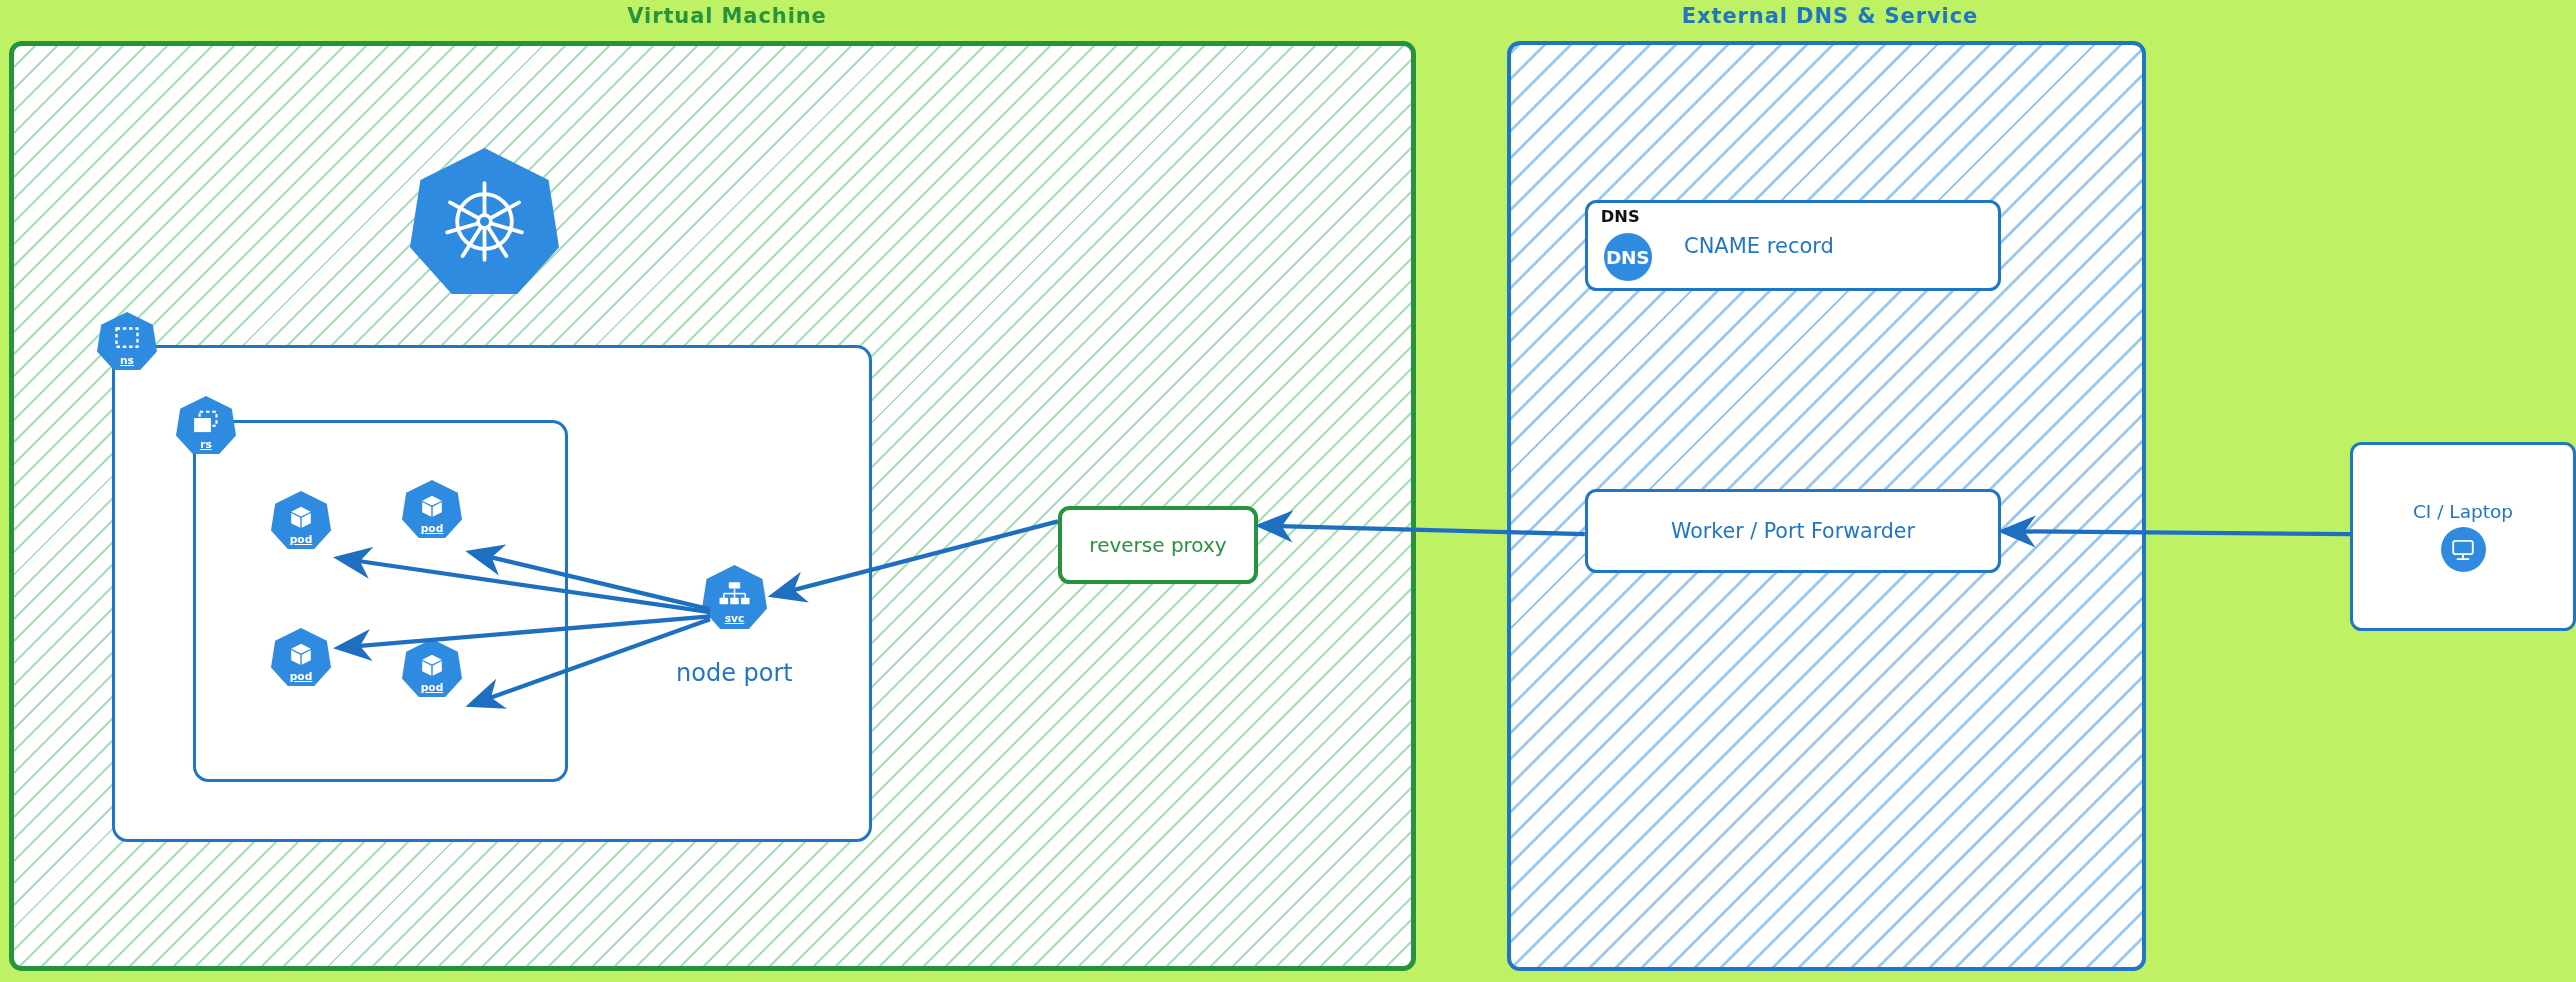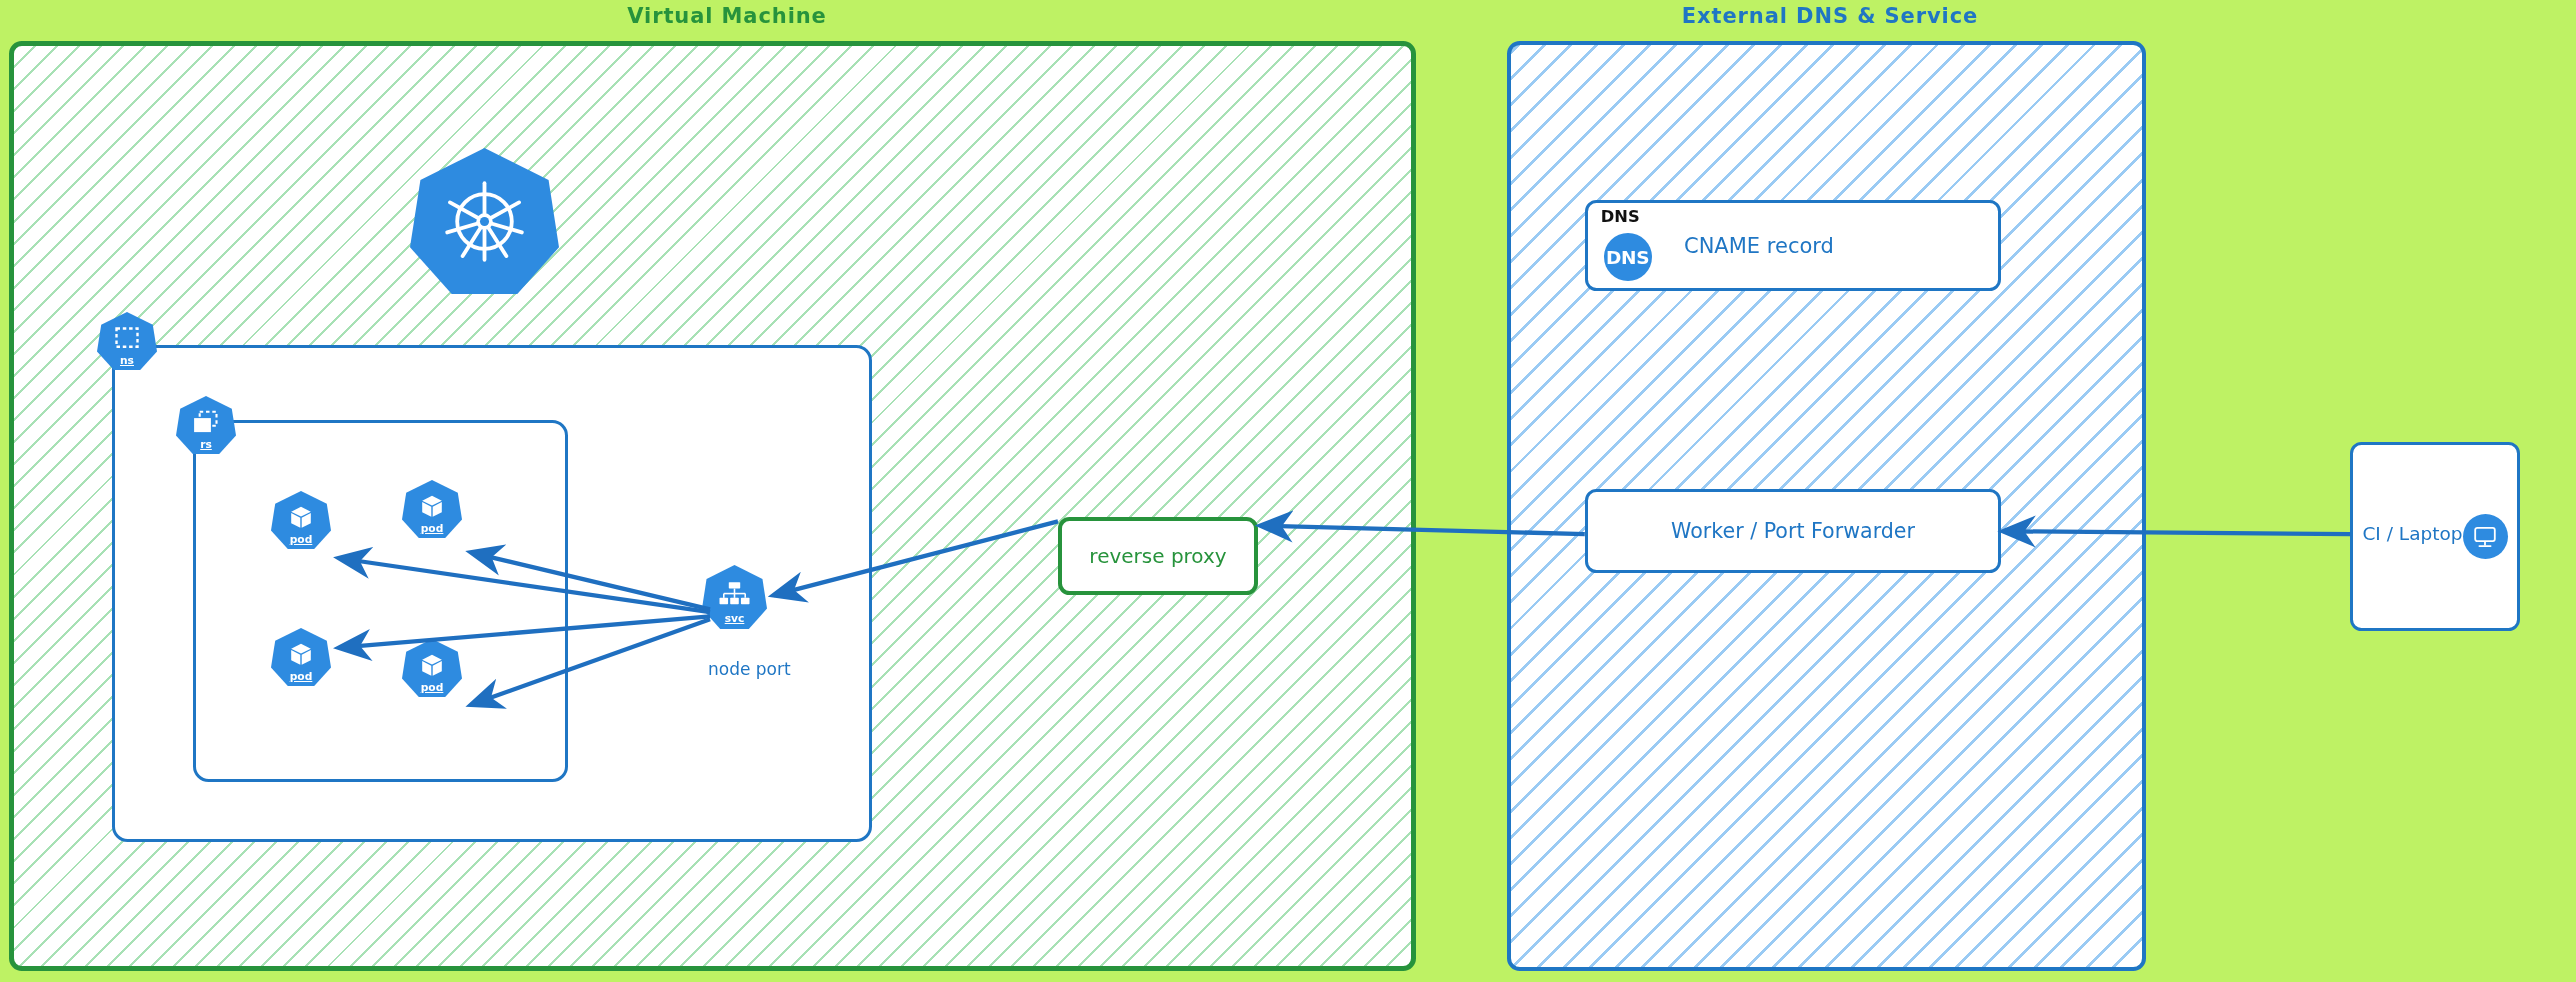--- a/index.html
+++ b/index.html
@@ -159,10 +159,10 @@
   .ci-box {
     left: 2350px;
     top: 442px;
-    width: 170px;
+    width: 226px;
     height: 189px;
     border: 3.6px solid #1F76C4;
-    flex-direction: row;
+    flex-direction: column;
     justify-content: center;
   }
   .ci-box .node-label { color: #1F76C4; font-size: 18.5px; margin-bottom: 5.7px; }

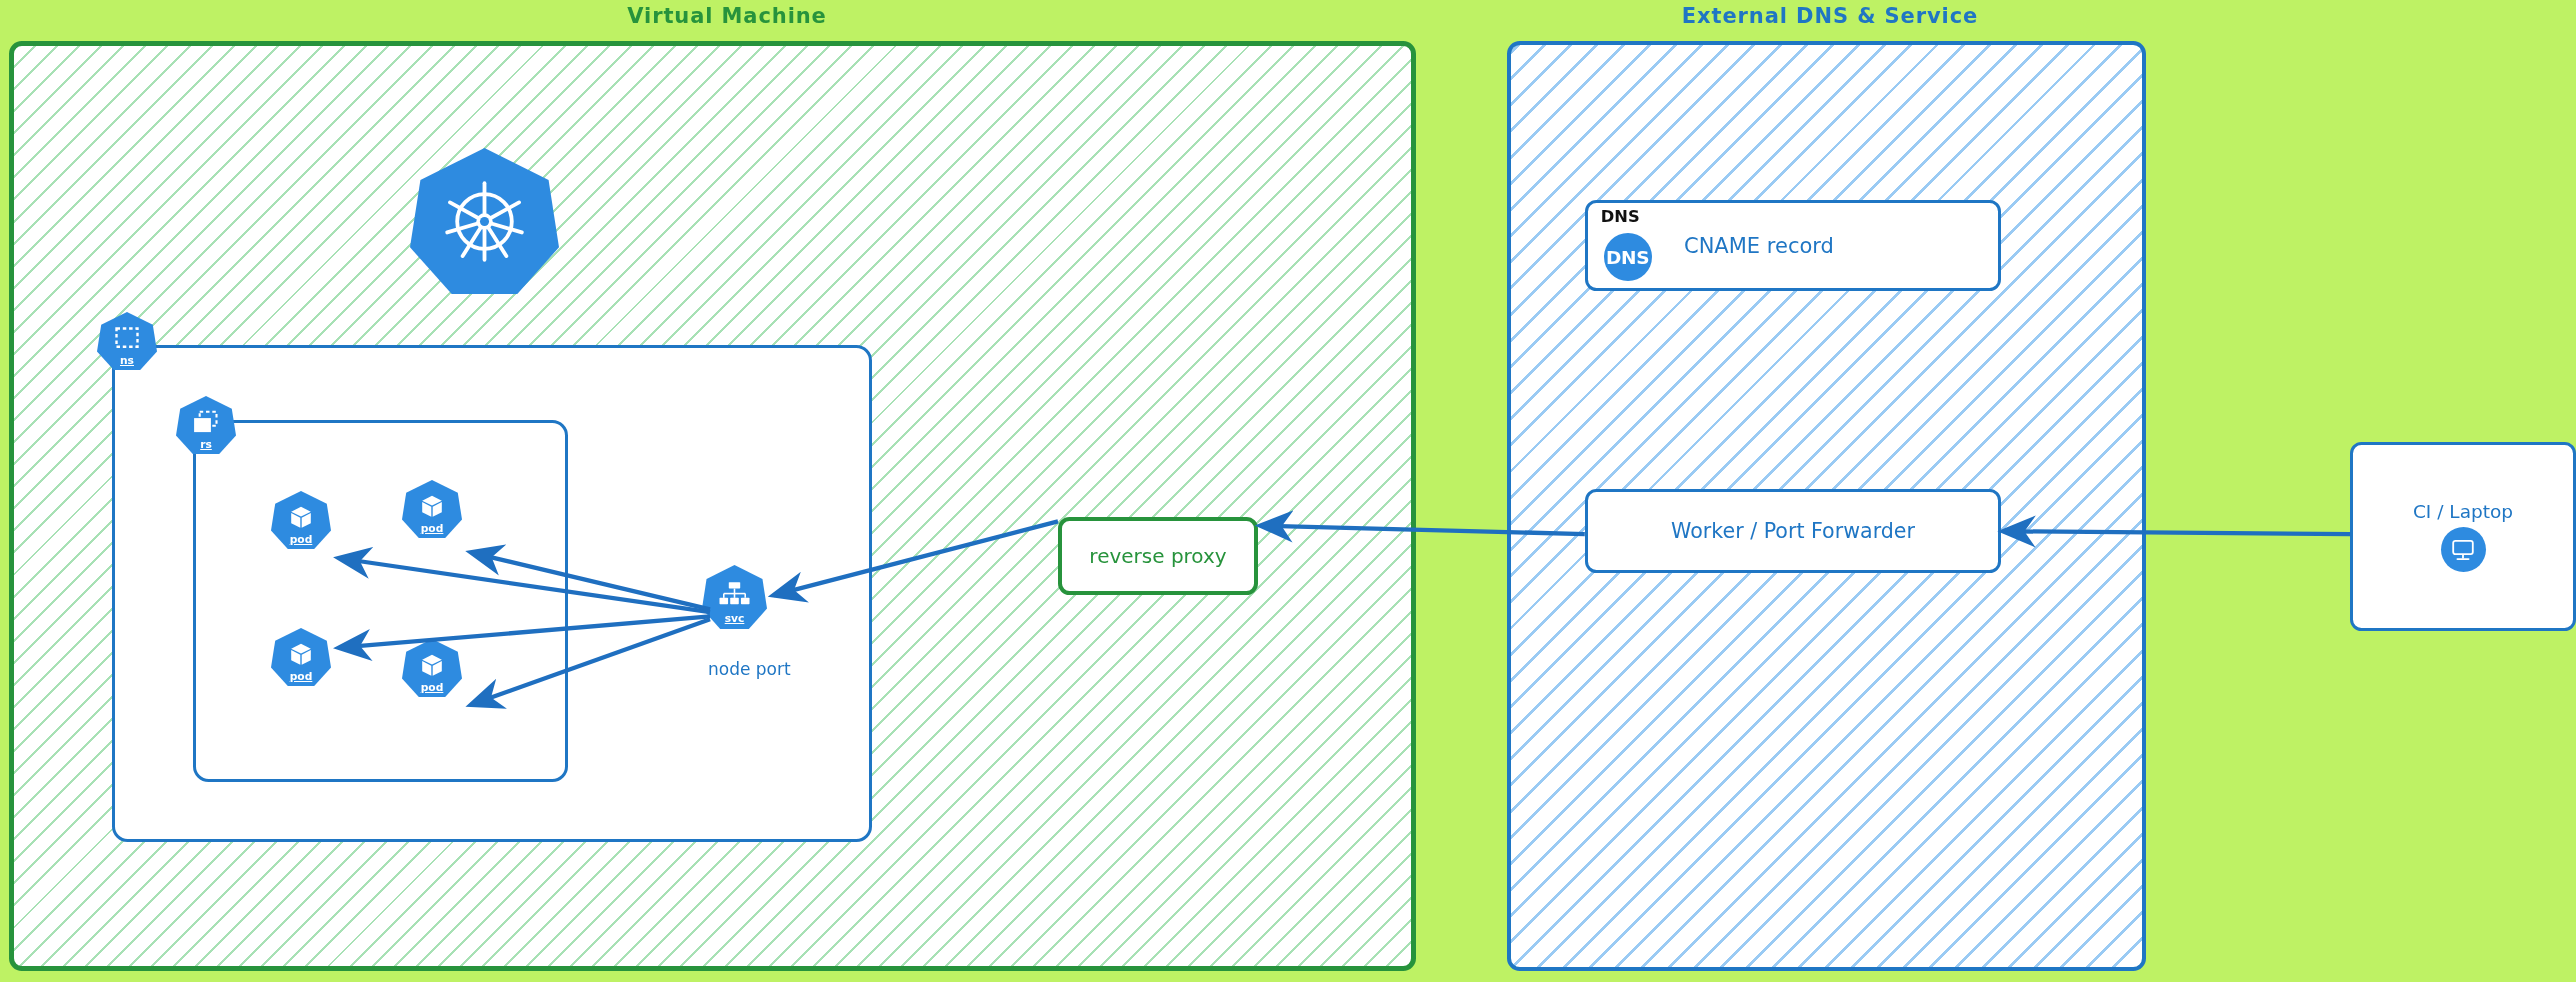--- a/index.html
+++ b/index.html
@@ -97,7 +97,7 @@
   
   .rp-box {
     left: 1058px;
-    top: 517px;
+    top: 506px;
     width: 200px;
     height: 78px;
     border: 4.3px solid #27933C;

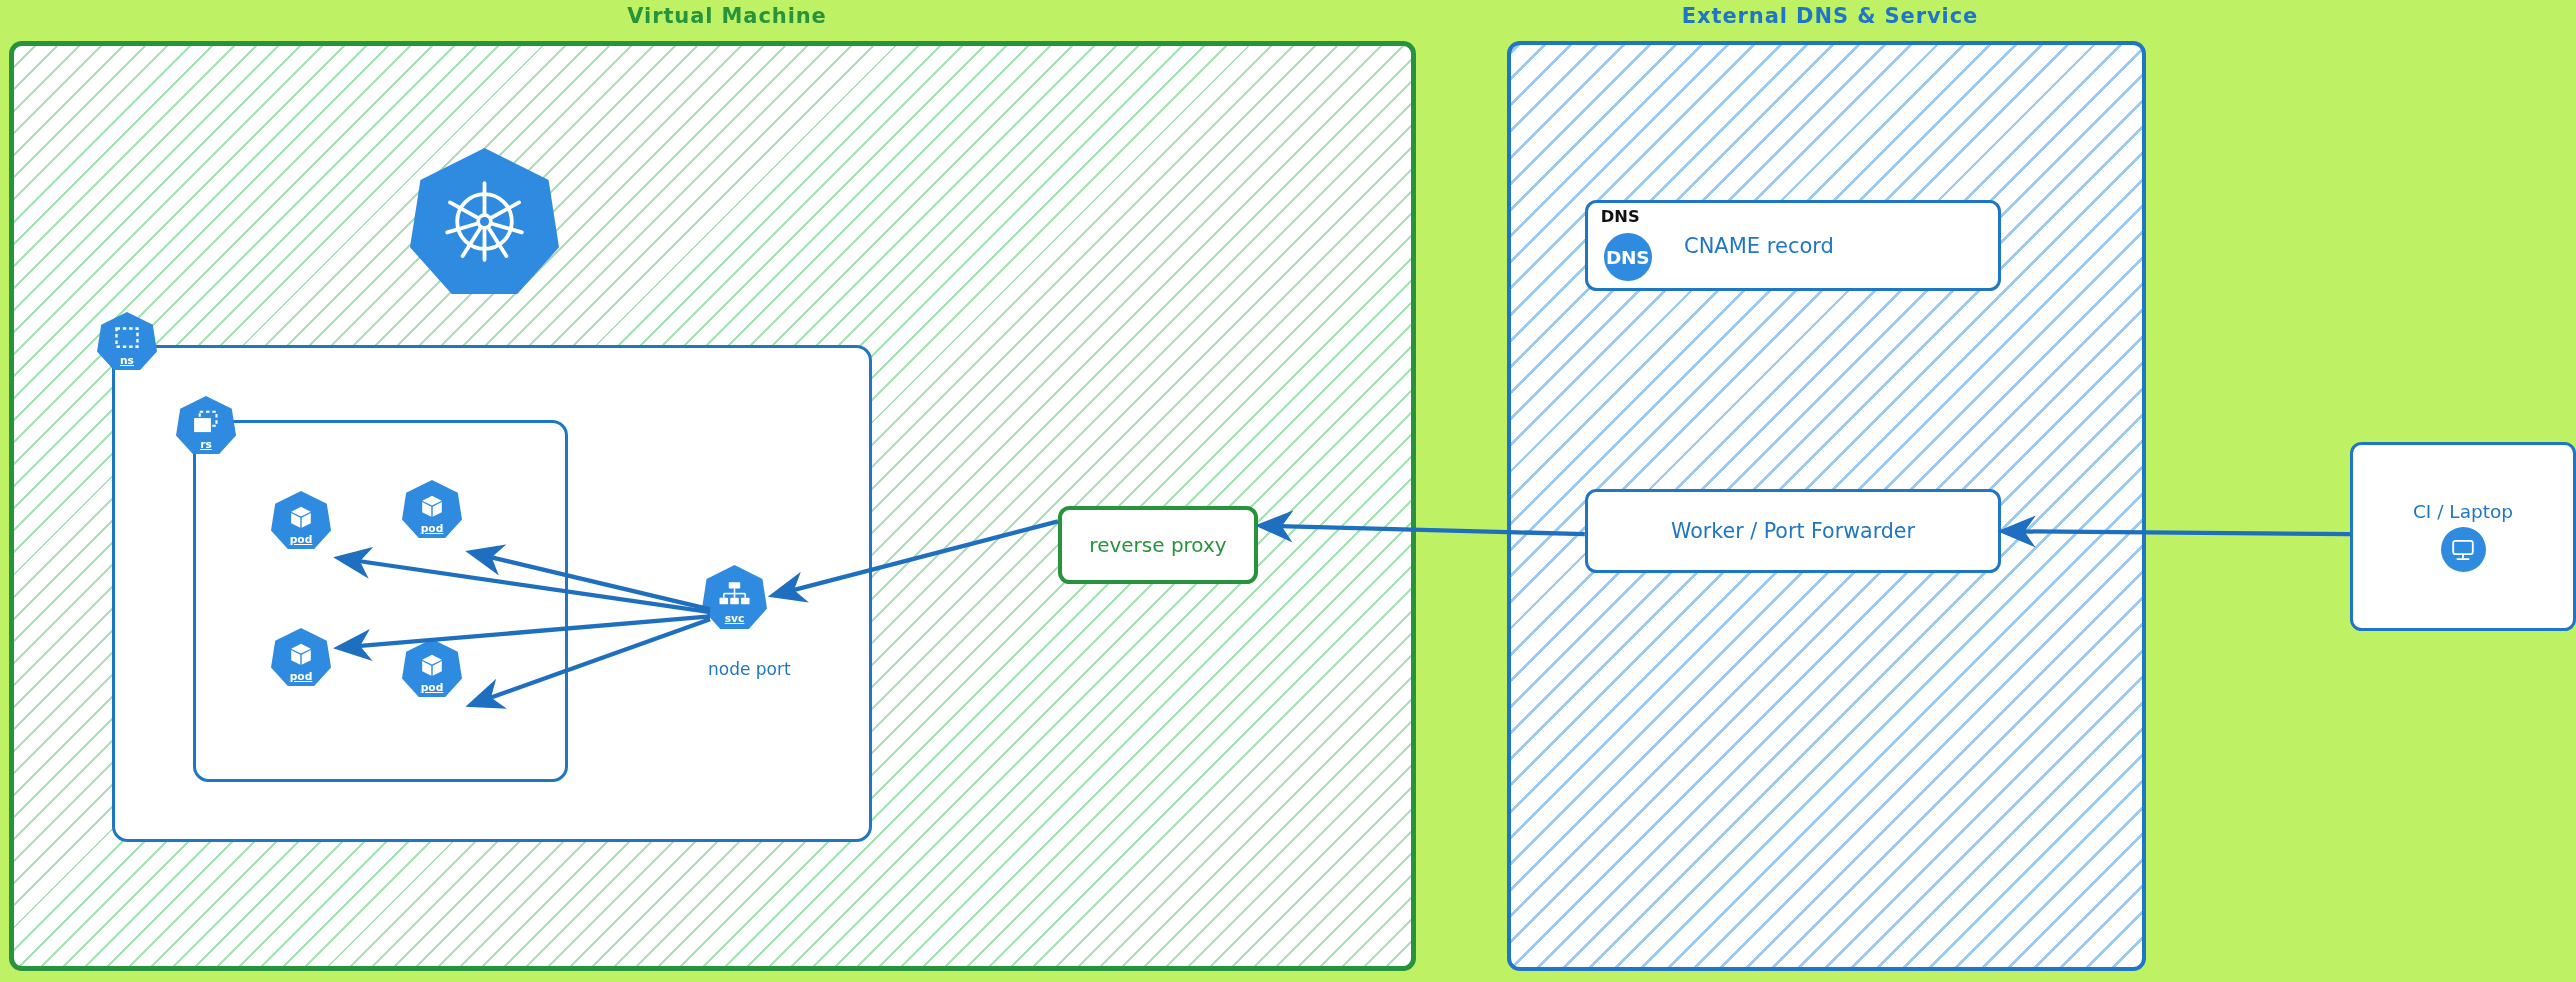--- a/index.html
+++ b/index.html
@@ -343,7 +343,7 @@
       <span class="hex-tag" style="font-size:10.7px;">svc</span>
     </div>
   </div>
-  <div class="node-caption" style="left:676px; top:659px; font-size:17px;margin-left:32px;">node port</div>
+  <div class="node-caption" style="left:676px; top:659px; font-size:24px;">node port</div>
 
   <div class="node-box rp-box">
     <span class="node-label">reverse proxy</span>

